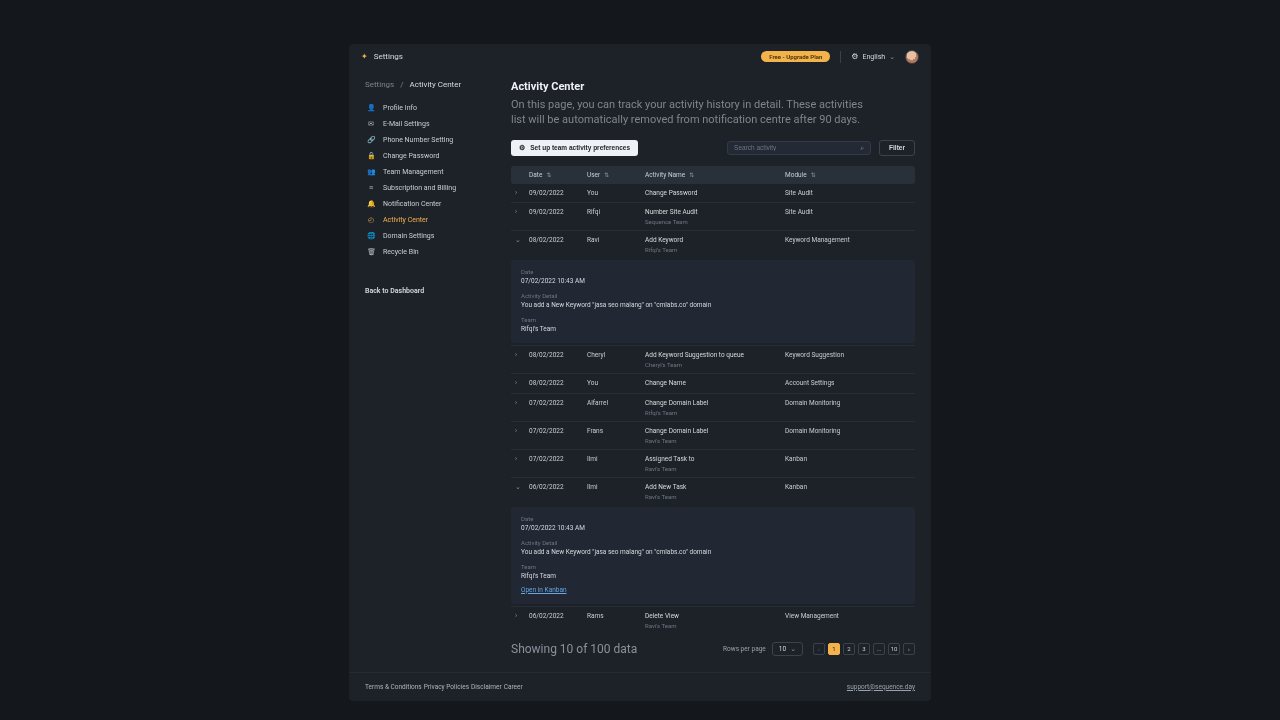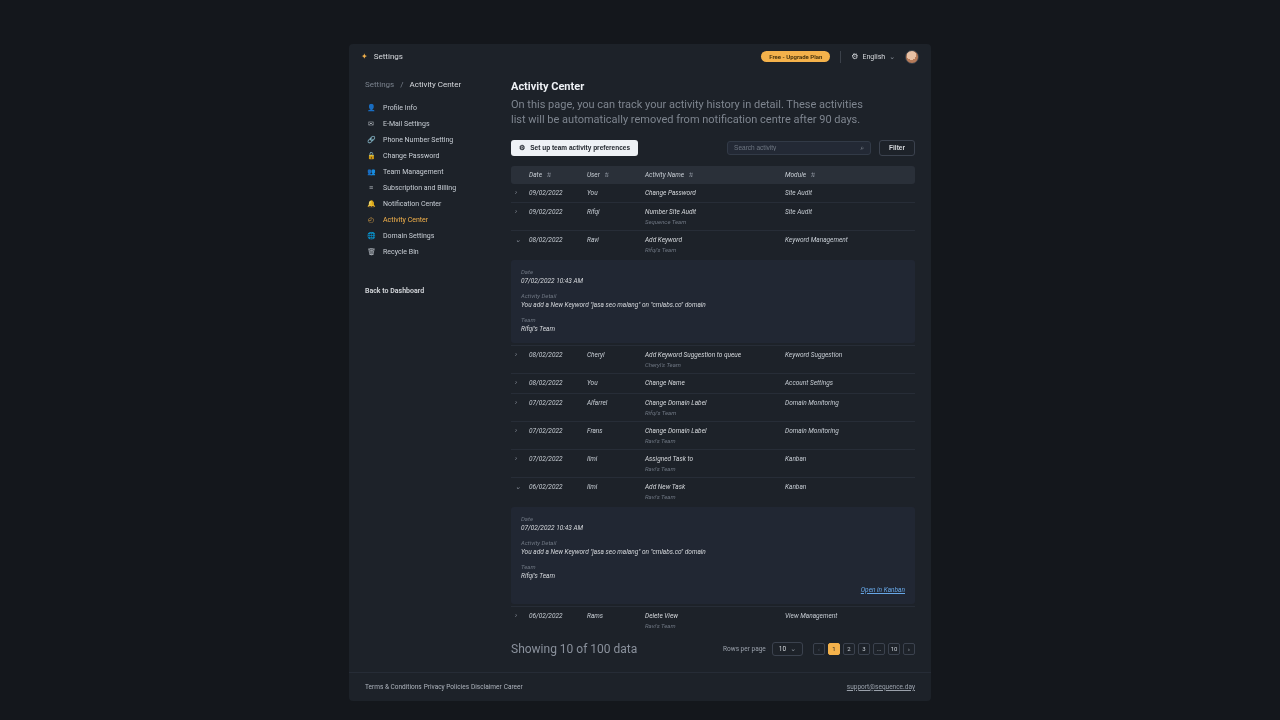--- a/index.html
+++ b/index.html
@@ -103,7 +103,7 @@
   }
 
   
-  .table { margin-top: 10px; font-style: italic; }
+  .table { margin-top: 10px; }
   .thead, .trow {
     display: grid;
     grid-template-columns: 14px 58px 58px 140px 78px;

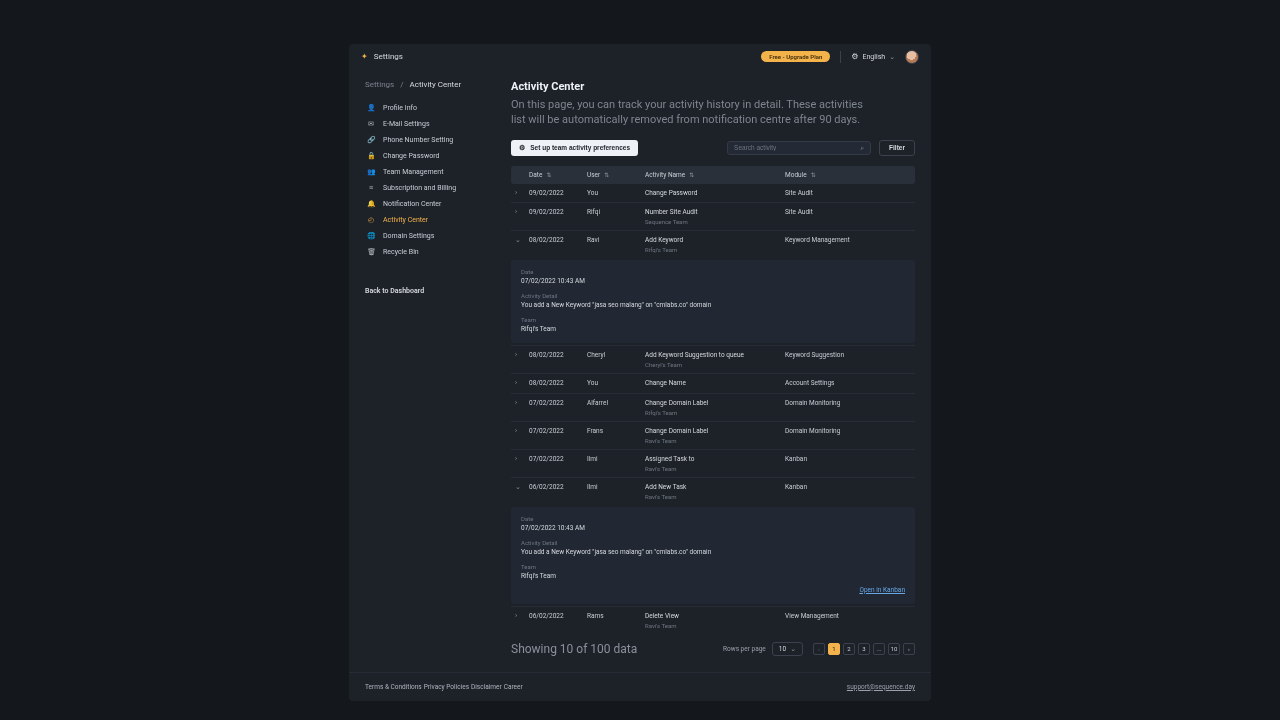--- a/index.html
+++ b/index.html
@@ -134,7 +134,7 @@
   .detail .val { color: #d6d9dd; margin-top: 2px; }
   .detail .block { margin-bottom: 7px; }
   .detail .open-kanban {
-    display: block; text-align: right; color: #67a7e6;
+    display: block; color: #67a7e6;
     text-decoration: underline; font-size: 6.5px; margin-top: 6px;
   }
 

